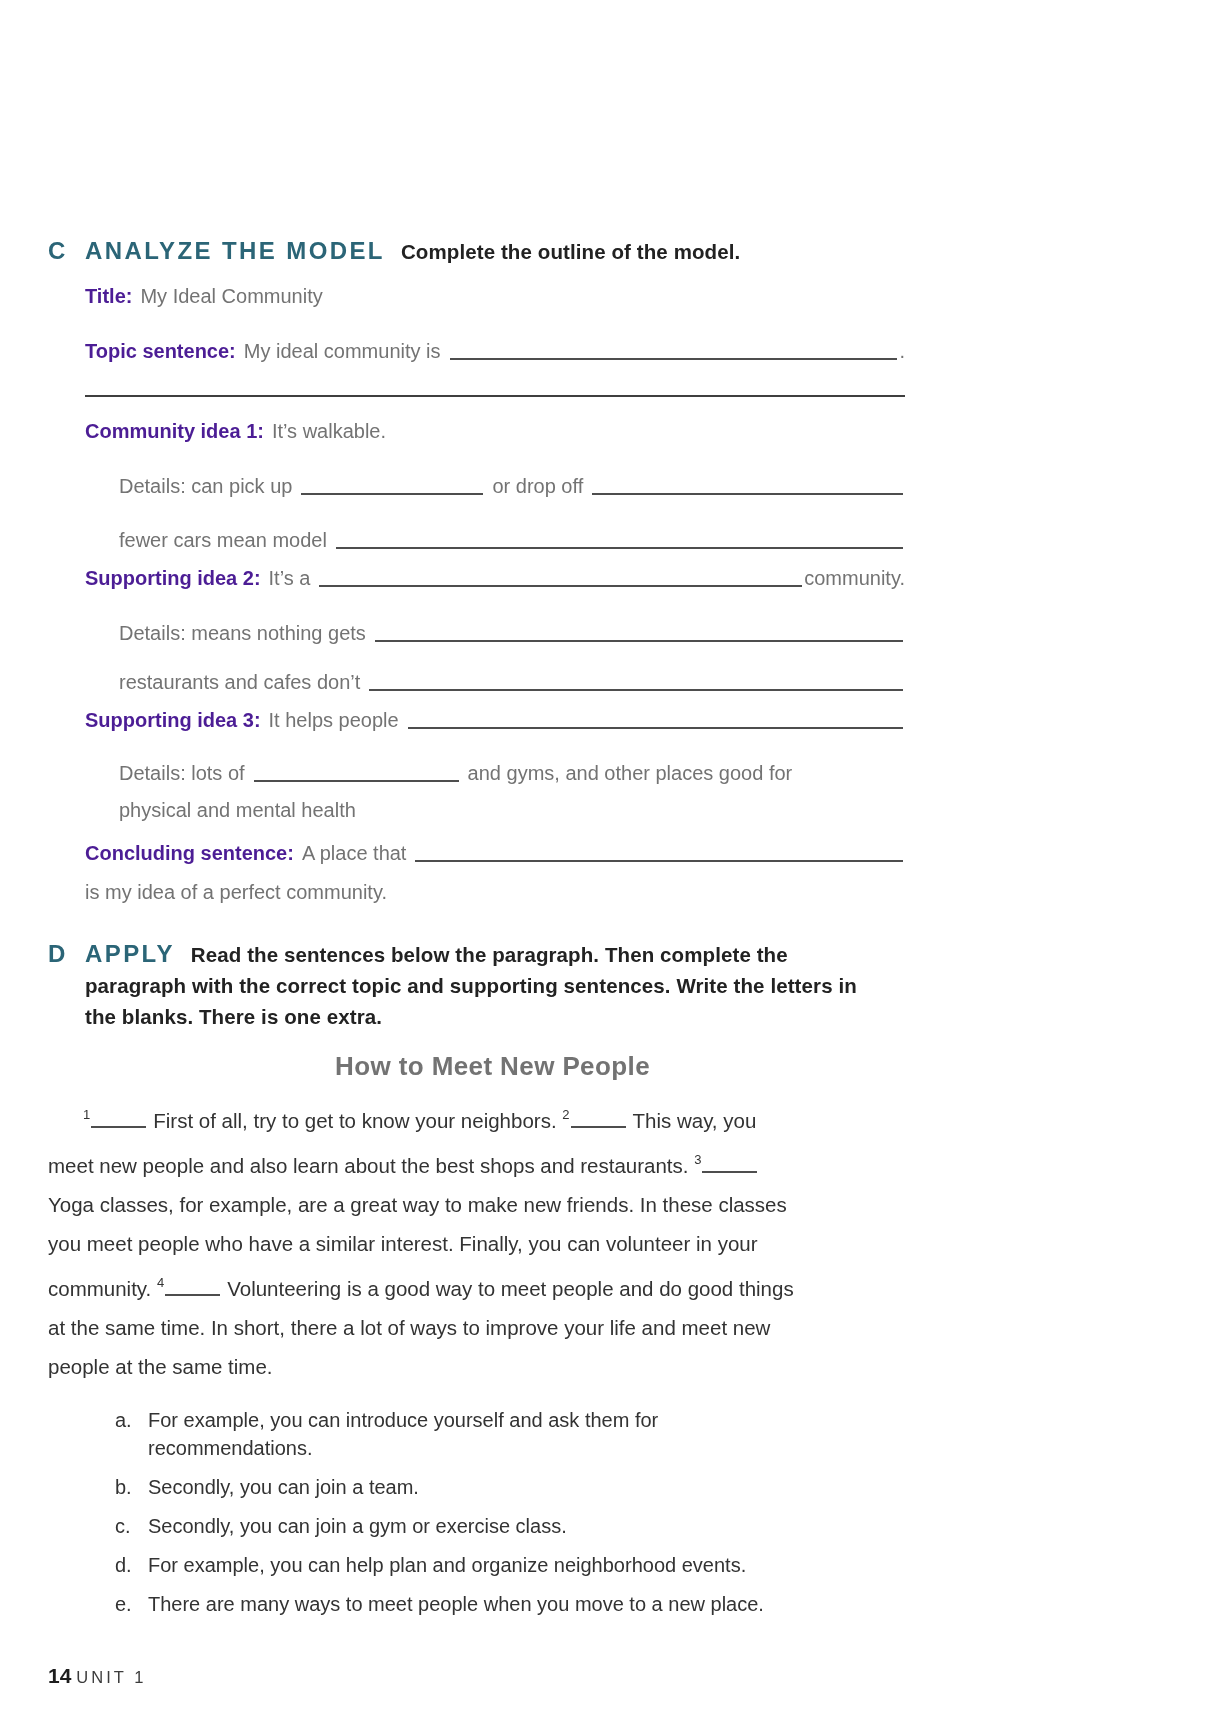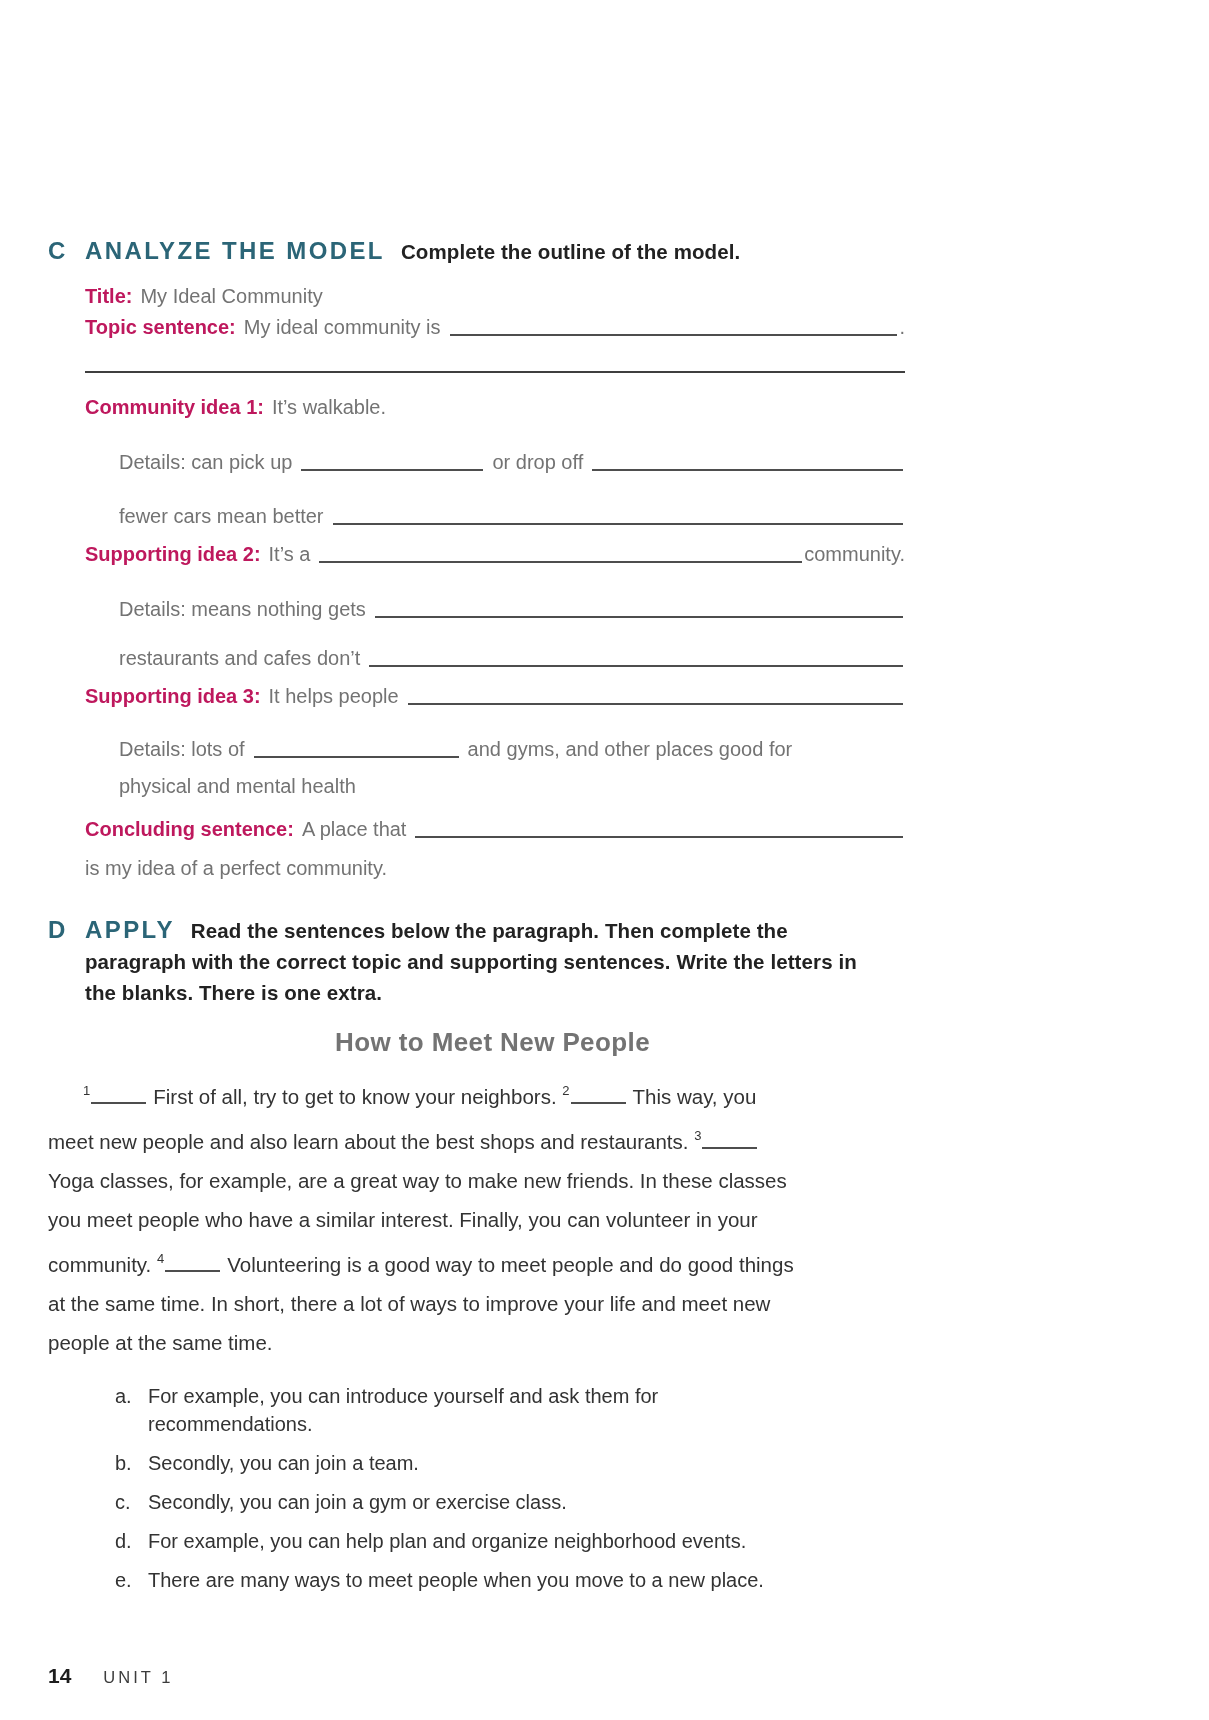--- a/index.html
+++ b/index.html
@@ -41,7 +41,7 @@
     display:flex; align-items:baseline;
     font-size:20px; line-height:23px; white-space:nowrap;
   }
-  .row .b { font-weight:bold; color:#be185d; margin-right:8px; }
+  .row .b { font-weight:bold; color:#4c1d95; margin-right:8px; }
   .row .t { color:#737373; }
   .indent { margin-left:34px; }
   .bl {

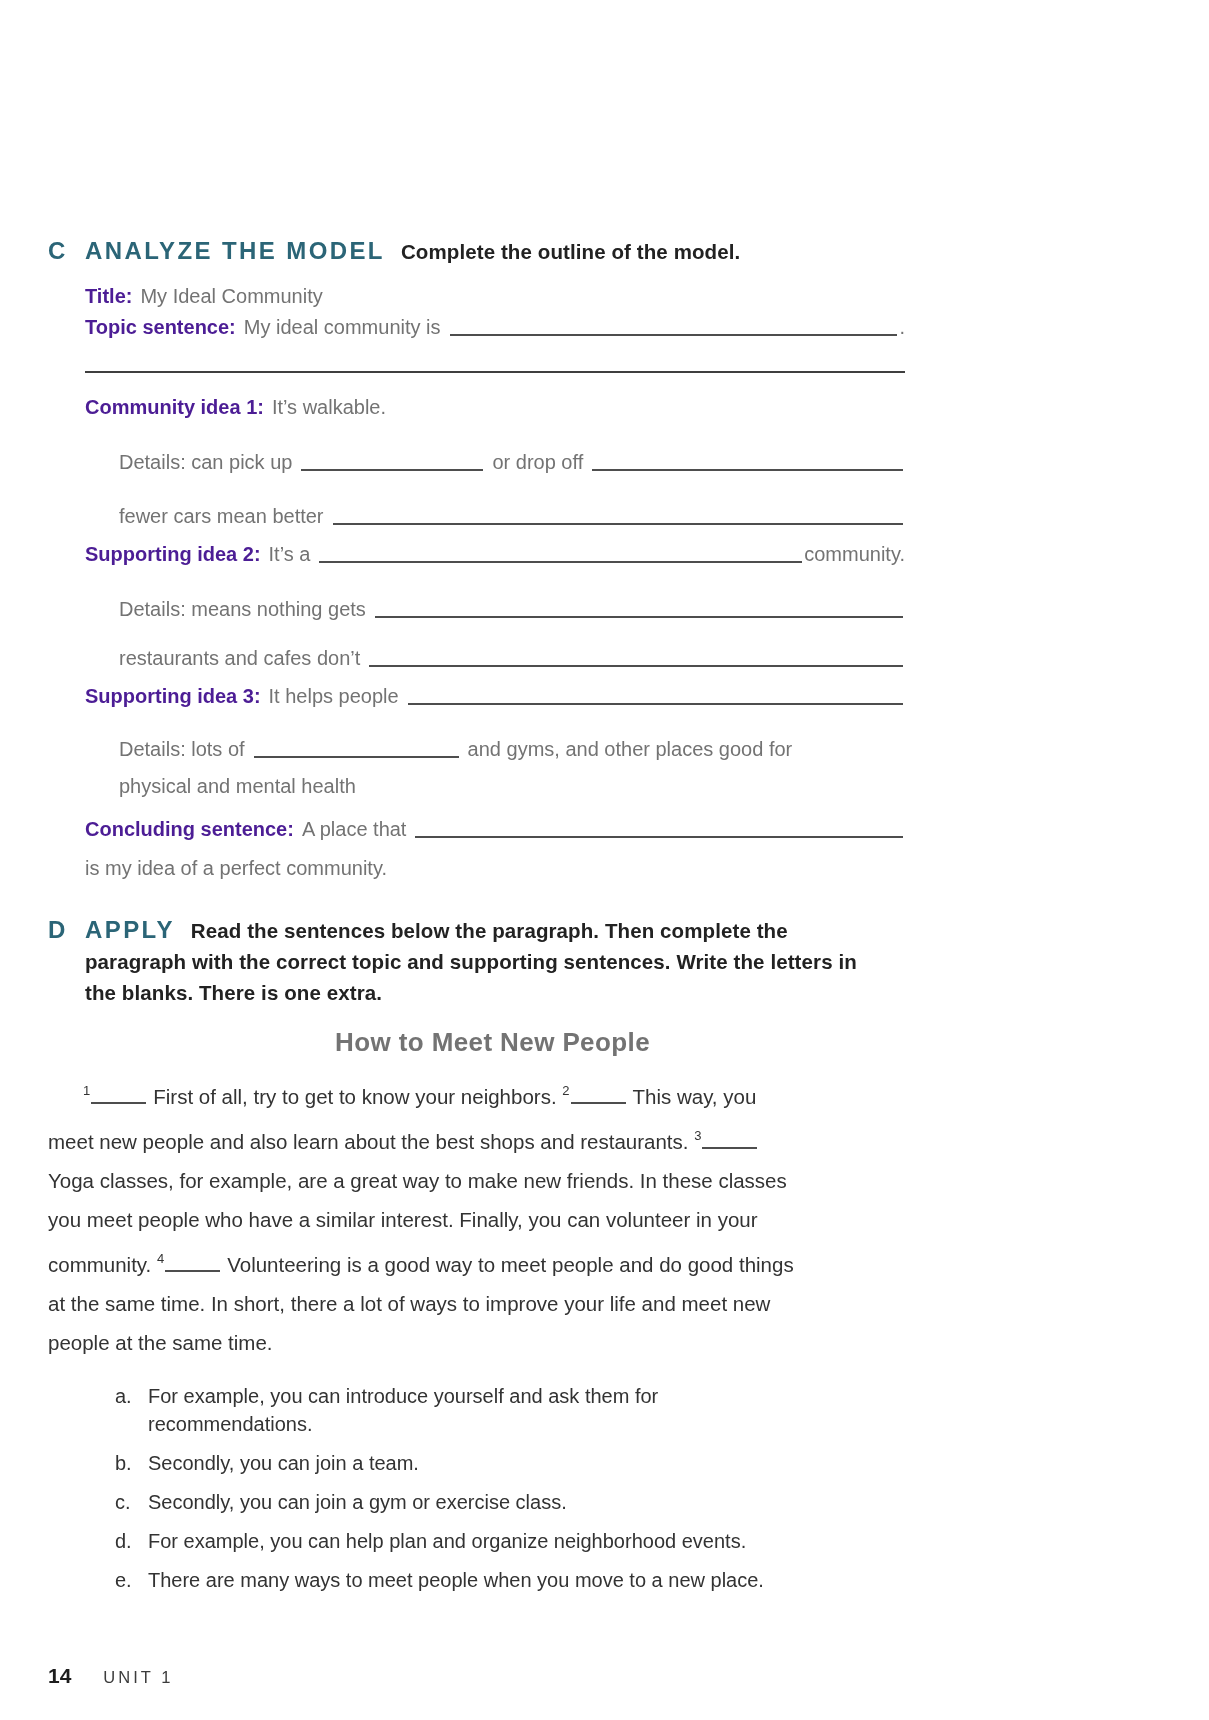--- a/index.html
+++ b/index.html
@@ -57,7 +57,7 @@
   .bl.w205 { width:205px; }
   .rule { display:block; height:0; border-bottom:2px solid #3f3f3f; }
 
-  .mt16{margin-top:16px;} .mt18{margin-top:8px;} .mt32{margin-top:32px;}
+  .mt16{margin-top:16px;} .mt18{margin-top:32px;} .mt32{margin-top:32px;}
   .mt23{margin-top:23px;} .mt31{margin-top:31px;} .mt15{margin-top:15px;}
   .mt29{margin-top:26px;} .mt30{margin-top:30px;} .mt14{margin-top:14px;}
   .mt20{margin-top:20px;} .mt35{margin-top:35px;} .mt19{margin-top:19px;}

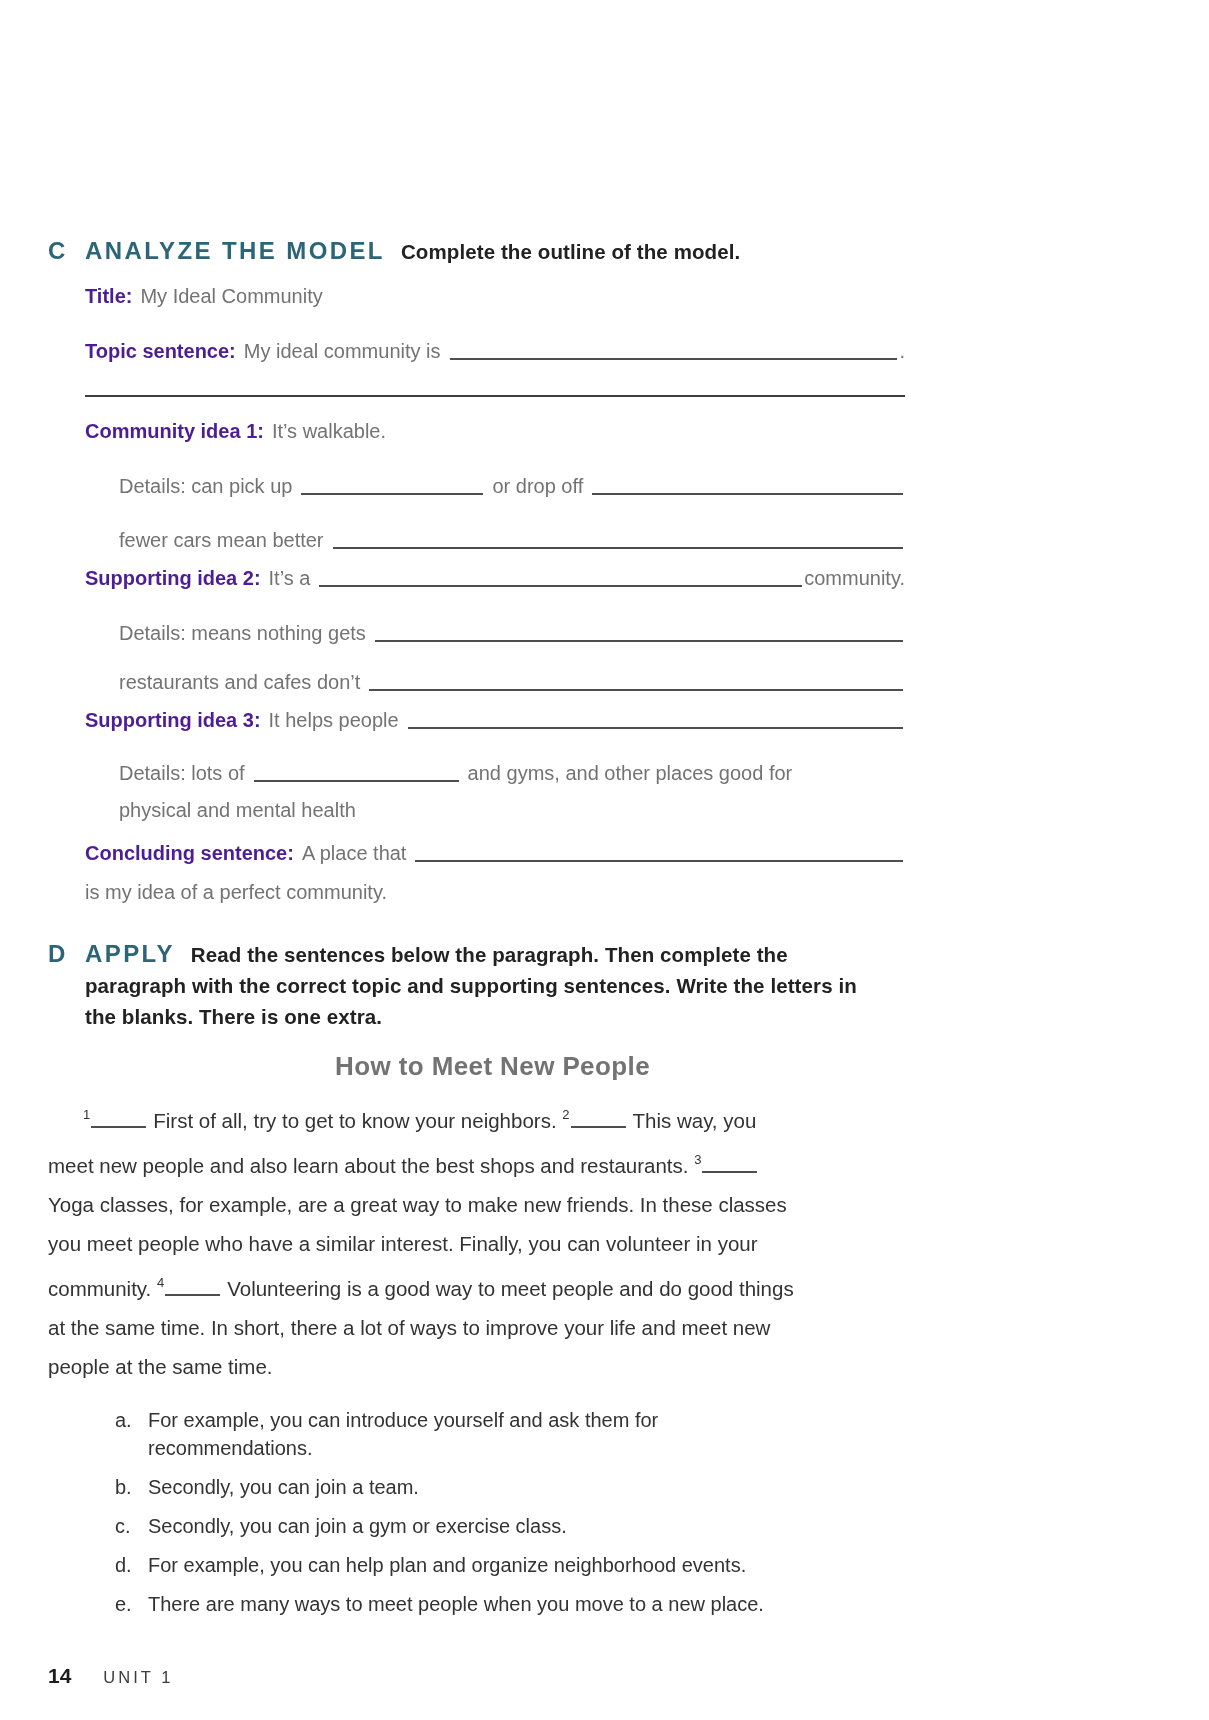--- a/index.html
+++ b/index.html
@@ -142,7 +142,7 @@
       </div>
 
       <div class="row indent mt31">
-        <span class="t">fewer cars mean better</span>
+        <span class="t">fewer cars mean model</span>
         <span class="bl"></span>
       </div>
 

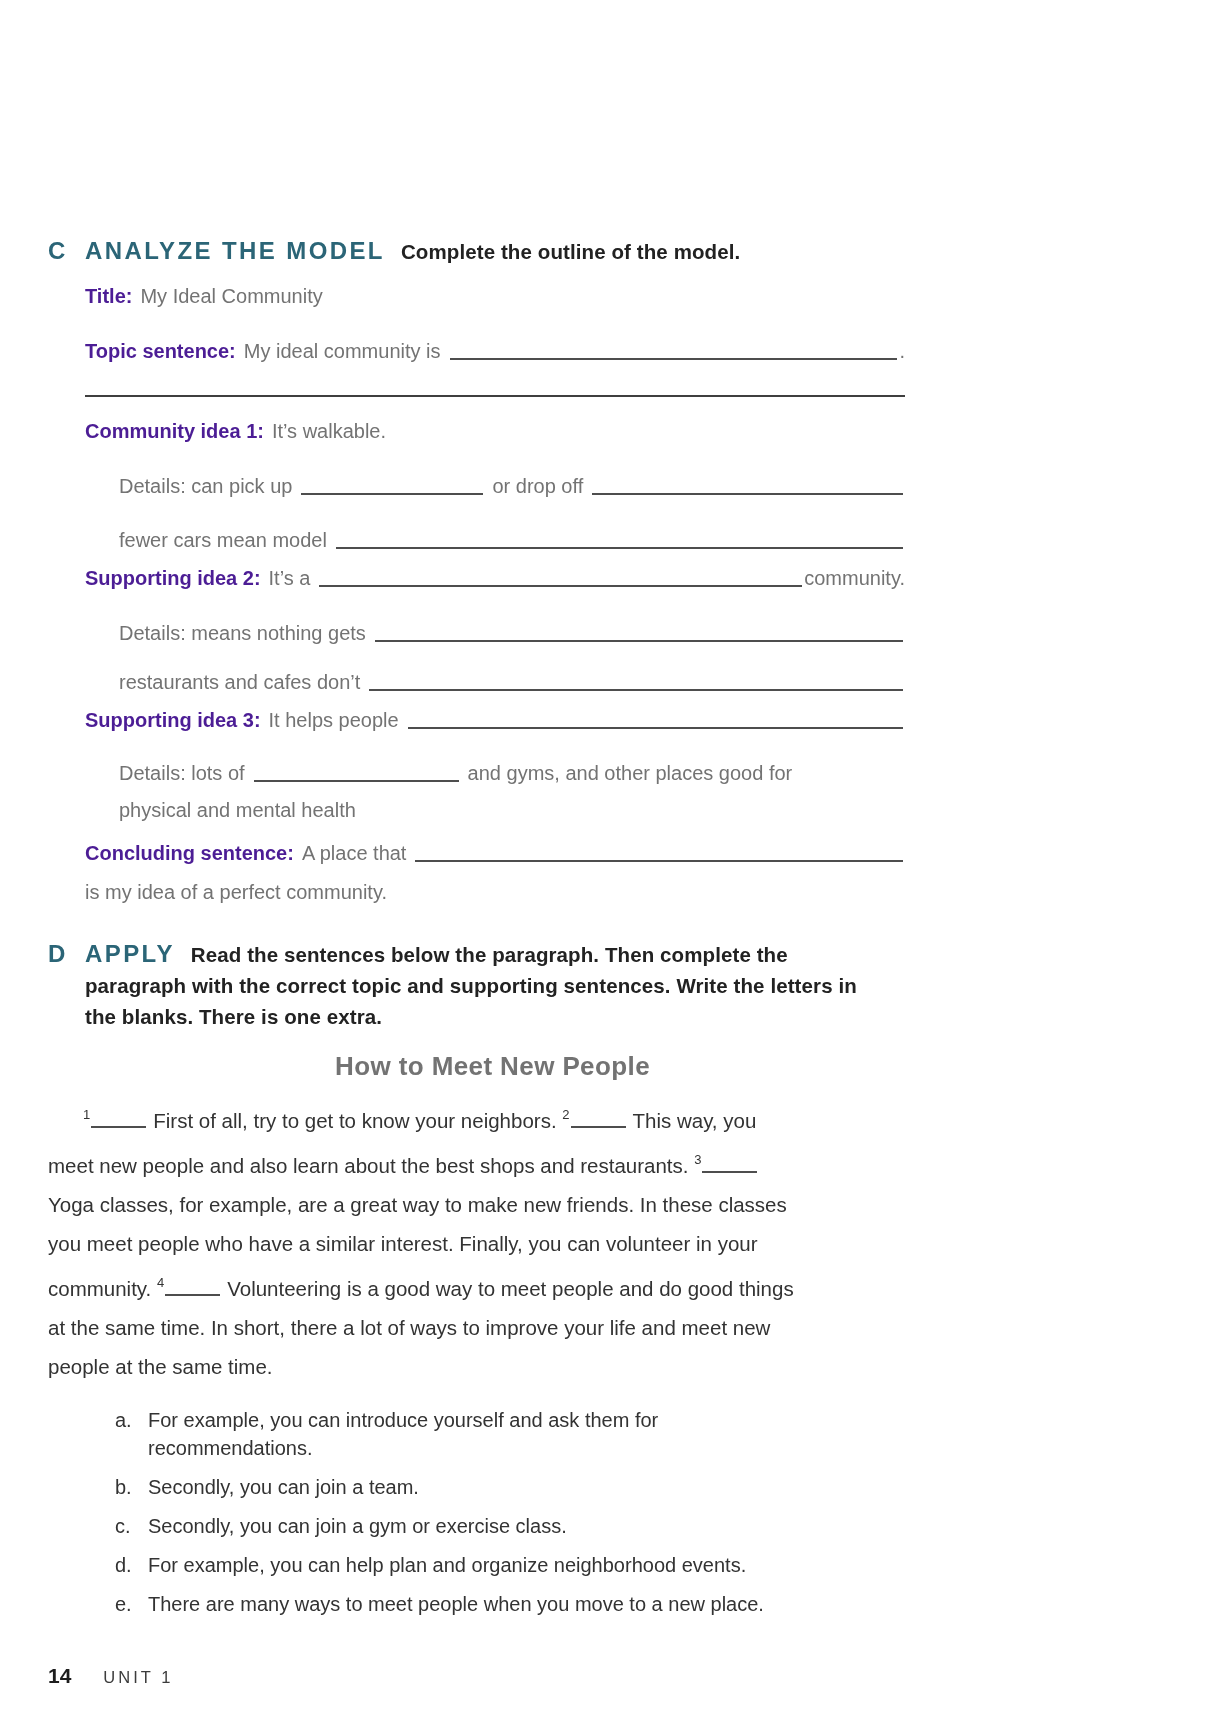--- a/index.html
+++ b/index.html
@@ -100,7 +100,7 @@
     position:absolute; left:48px; top:1664px;
     display:flex; align-items:baseline;
   }
-  .page-num { font-size:21px; font-weight:bold; color:#1d1d1d; margin-right:32px; }
+  .page-num { font-size:21px; font-weight:bold; color:#1d1d1d; margin-right:5px; }
   .unit-label { font-size:16.5px; color:#3c3c3c; letter-spacing:3px; }
 </style>
 </head>

